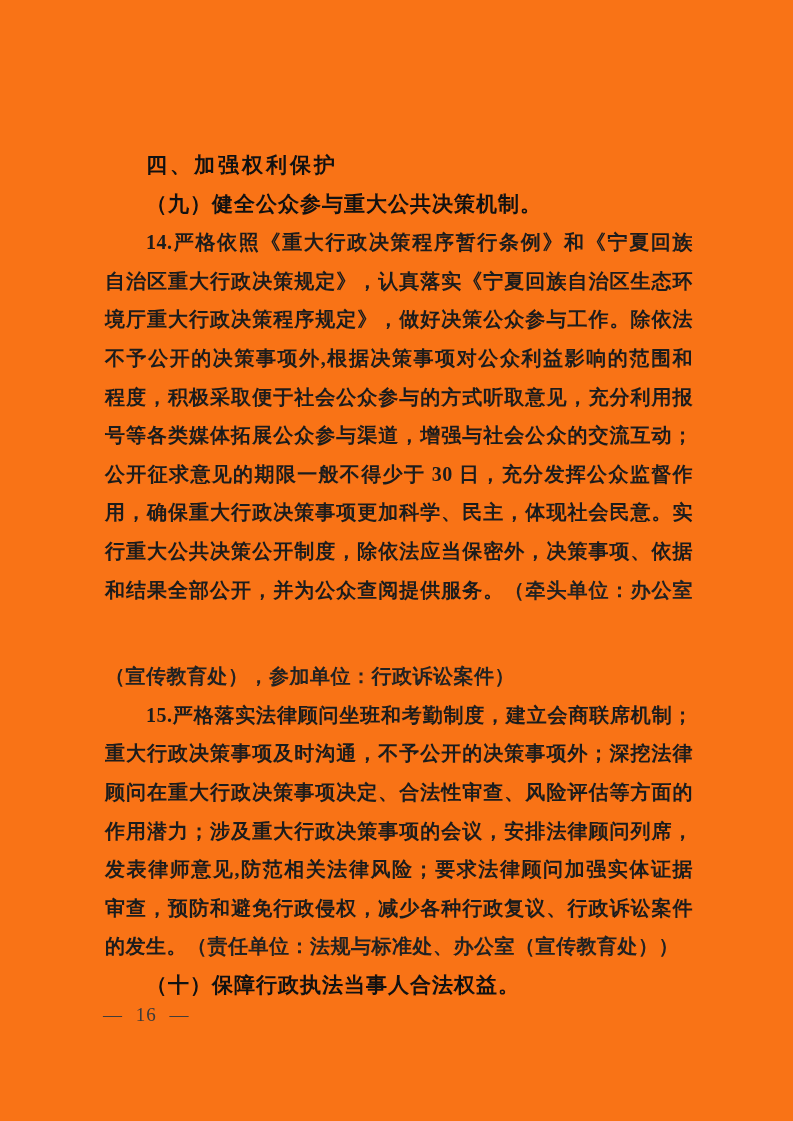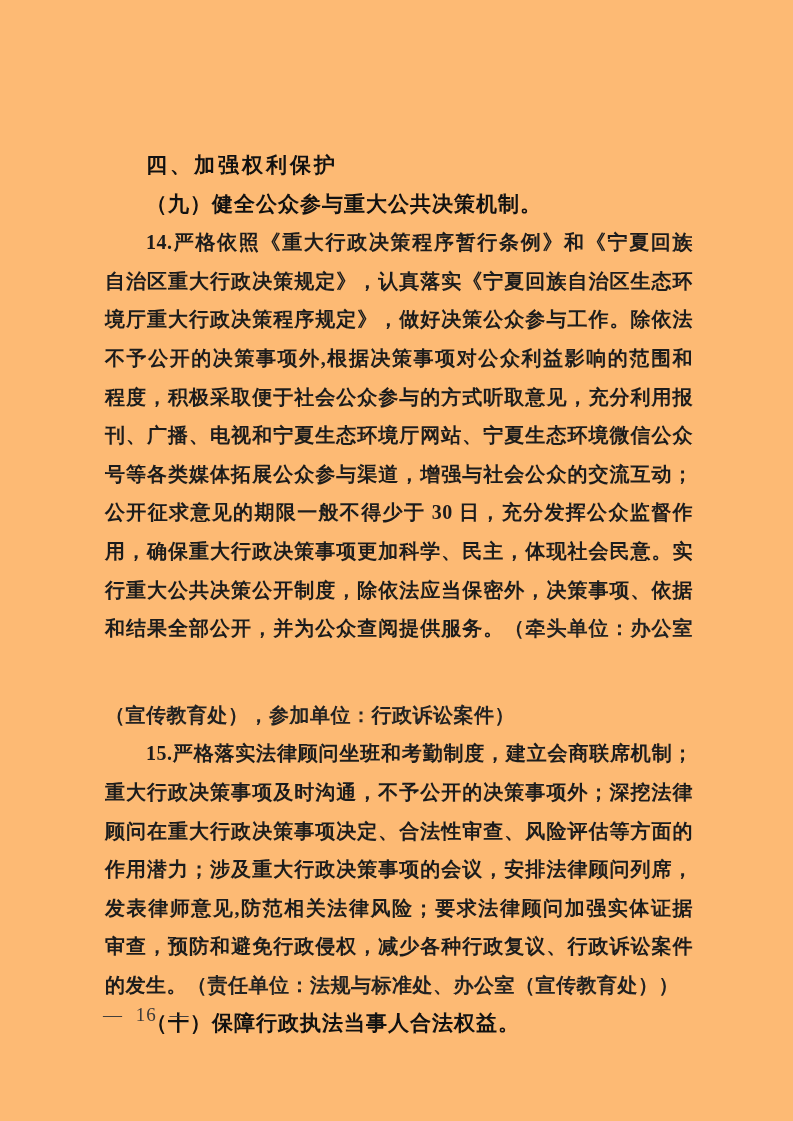--- a/index.html
+++ b/index.html
@@ -12,7 +12,7 @@
   .page {
     position: relative;
     width: 793px; height: 1121px;
-    background: #fdba74;
+    background: #f97316;
     color: #1c1c1c;
     overflow: hidden;
   }

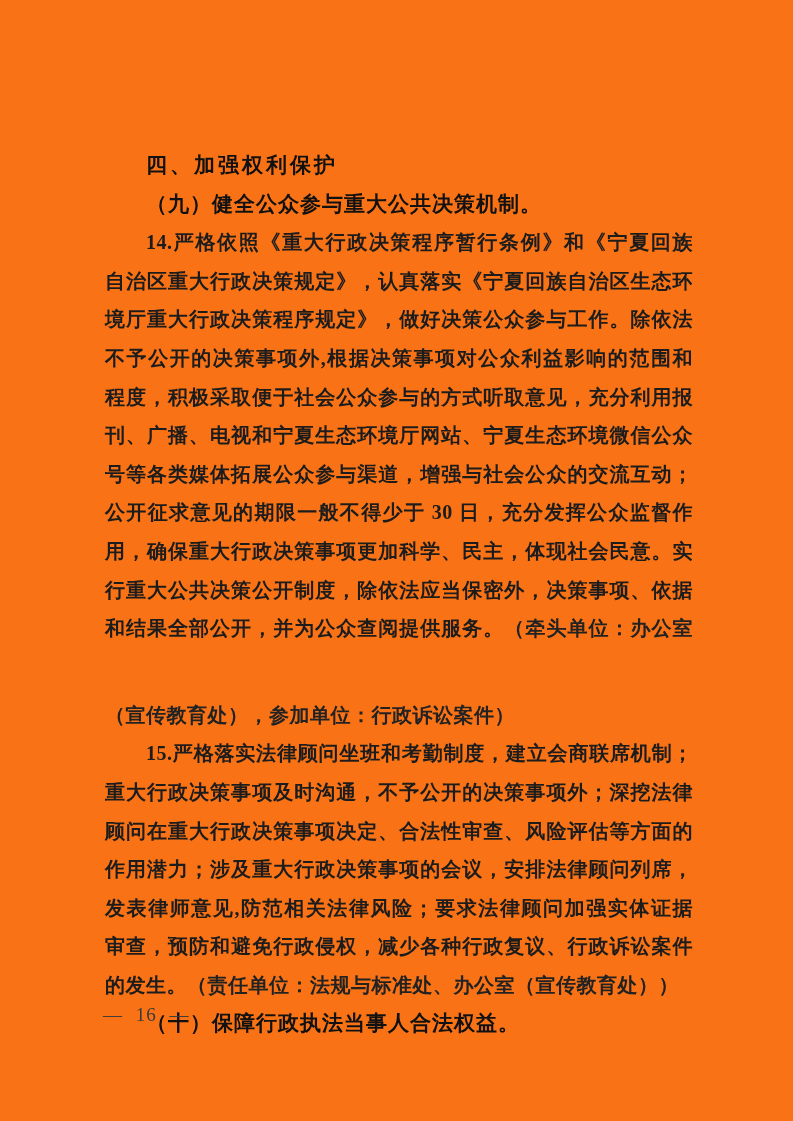--- a/index.html
+++ b/index.html
@@ -71,7 +71,6 @@
     <p class="line just">境厅重大行政决策程序规定》，做好决策公众参与工作。除依法</p>
     <p class="line just">不予公开的决策事项外,根据决策事项对公众利益影响的范围和</p>
     <p class="line just">程度，积极采取便于社会公众参与的方式听取意见，充分利用报</p>
-    <p class="line just">刊、广播、电视和宁夏生态环境厅网站、宁夏生态环境微信公众</p>
     <p class="line just">号等各类媒体拓展公众参与渠道，增强与社会公众的交流互动；</p>
     <p class="line just">公开征求意见的期限一般不得少于 30 日，充分发挥公众监督作</p>
     <p class="line just">用，确保重大行政决策事项更加科学、民主，体现社会民意。实</p>

